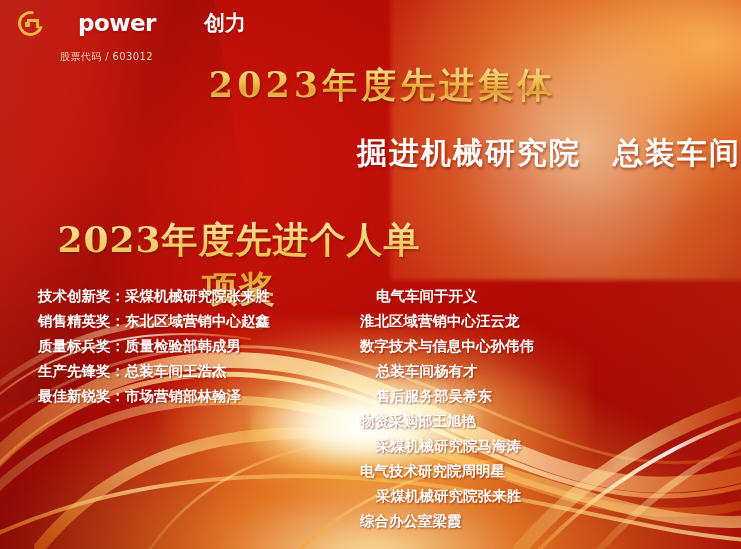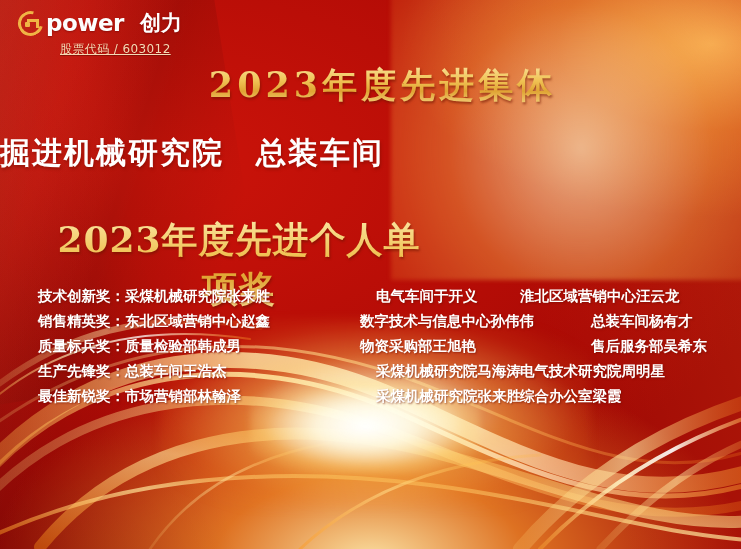--- a/index.html
+++ b/index.html
@@ -59,7 +59,7 @@
     display:flex; flex-direction:column; align-items:flex-start;
     z-index:8;
   }
-  .logo-row{ display:flex; align-items:center; }
+  .logo-row{ display:flex; align-items:center;gap:32px; }
   .logo-mark{
     width:25px; height:25px; margin-right:3px;
     position:relative; flex:0 0 auto;

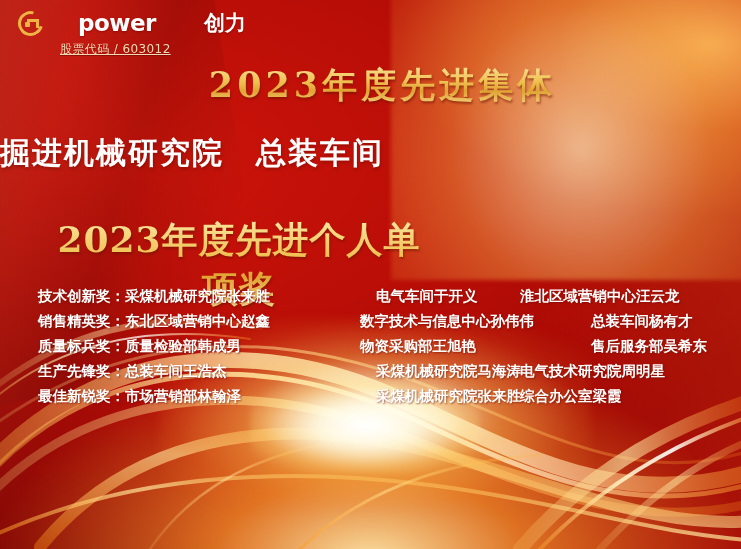--- a/index.html
+++ b/index.html
@@ -90,10 +90,9 @@
     text-shadow:0 1px 2px rgba(90,0,0,.45);
   }
   .logo-code{
-    font-size:12px; color:#f6d9b4; letter-spacing:.4px;
-    margin-top:5px; margin-left:42px;
+    font-size:10px; color:#f6d9b4; letter-spacing:.4px;
+    margin-top:14px; margin-left:42px;
     text-shadow:0 1px 1px rgba(100,10,0,.5);
-    text-decoration:underline;
   }
   
   .gold{

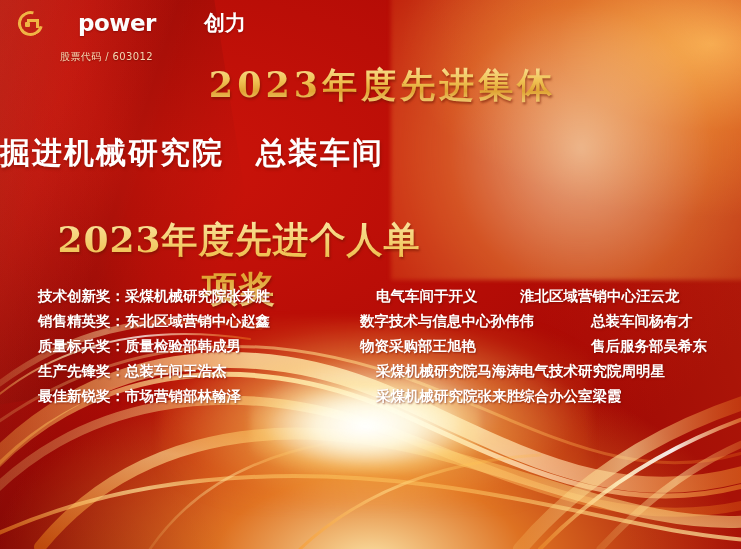--- a/index.html
+++ b/index.html
@@ -112,7 +112,7 @@
   }
   .title-sub{
     position:absolute; top:133px; left:0; right:0;
-    text-align:left; z-index:7;
+    text-align:right; z-index:7;
     font-family:"DejaVu Serif", serif;
     font-weight:bold; font-size:30px; color:#ffffff;
     letter-spacing:2px;

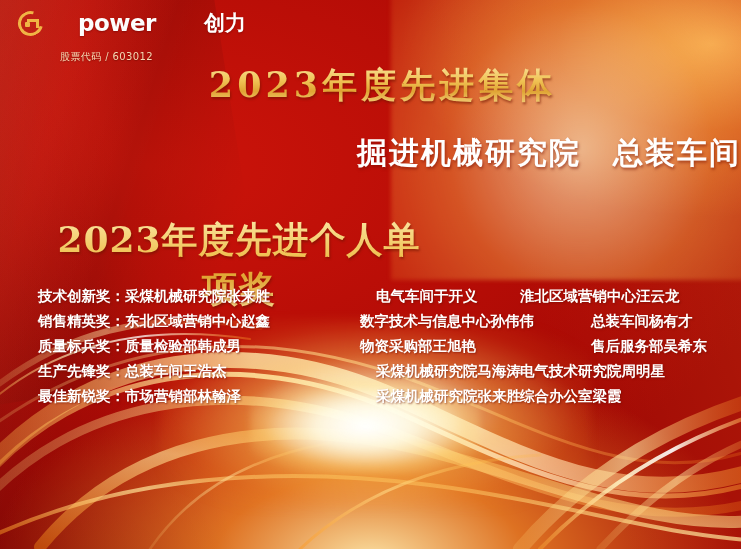--- a/index.html
+++ b/index.html
@@ -138,7 +138,7 @@
     text-shadow:1px 1px 2px rgba(110,15,0,.6);
   }
   .person-row{
-    display:flex; line-height:25px;
+    display:flex; line-height:25px;flex-direction:column;
   }
   .person-cell{
     font-family:"DejaVu Serif", serif;

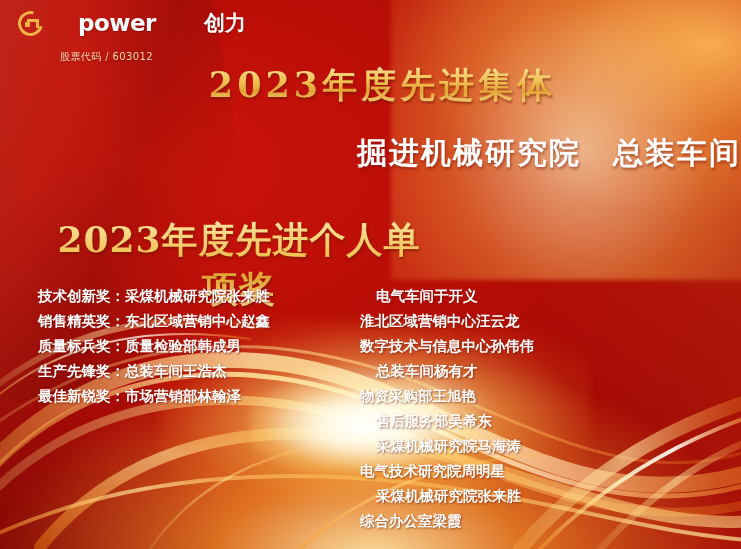--- a/index.html
+++ b/index.html
@@ -237,8 +237,8 @@
         <span class="person-cell a">总装车间杨有才</span>
       </div>
       <div class="person-row">
+        <span class="person-cell a">售后服务部吴希东</span>
         <span class="person-cell b">物资采购部王旭艳</span>
-        <span class="person-cell a">售后服务部吴希东</span>
       </div>
       <div class="person-row">
         <span class="person-cell a">采煤机械研究院马海涛</span>

